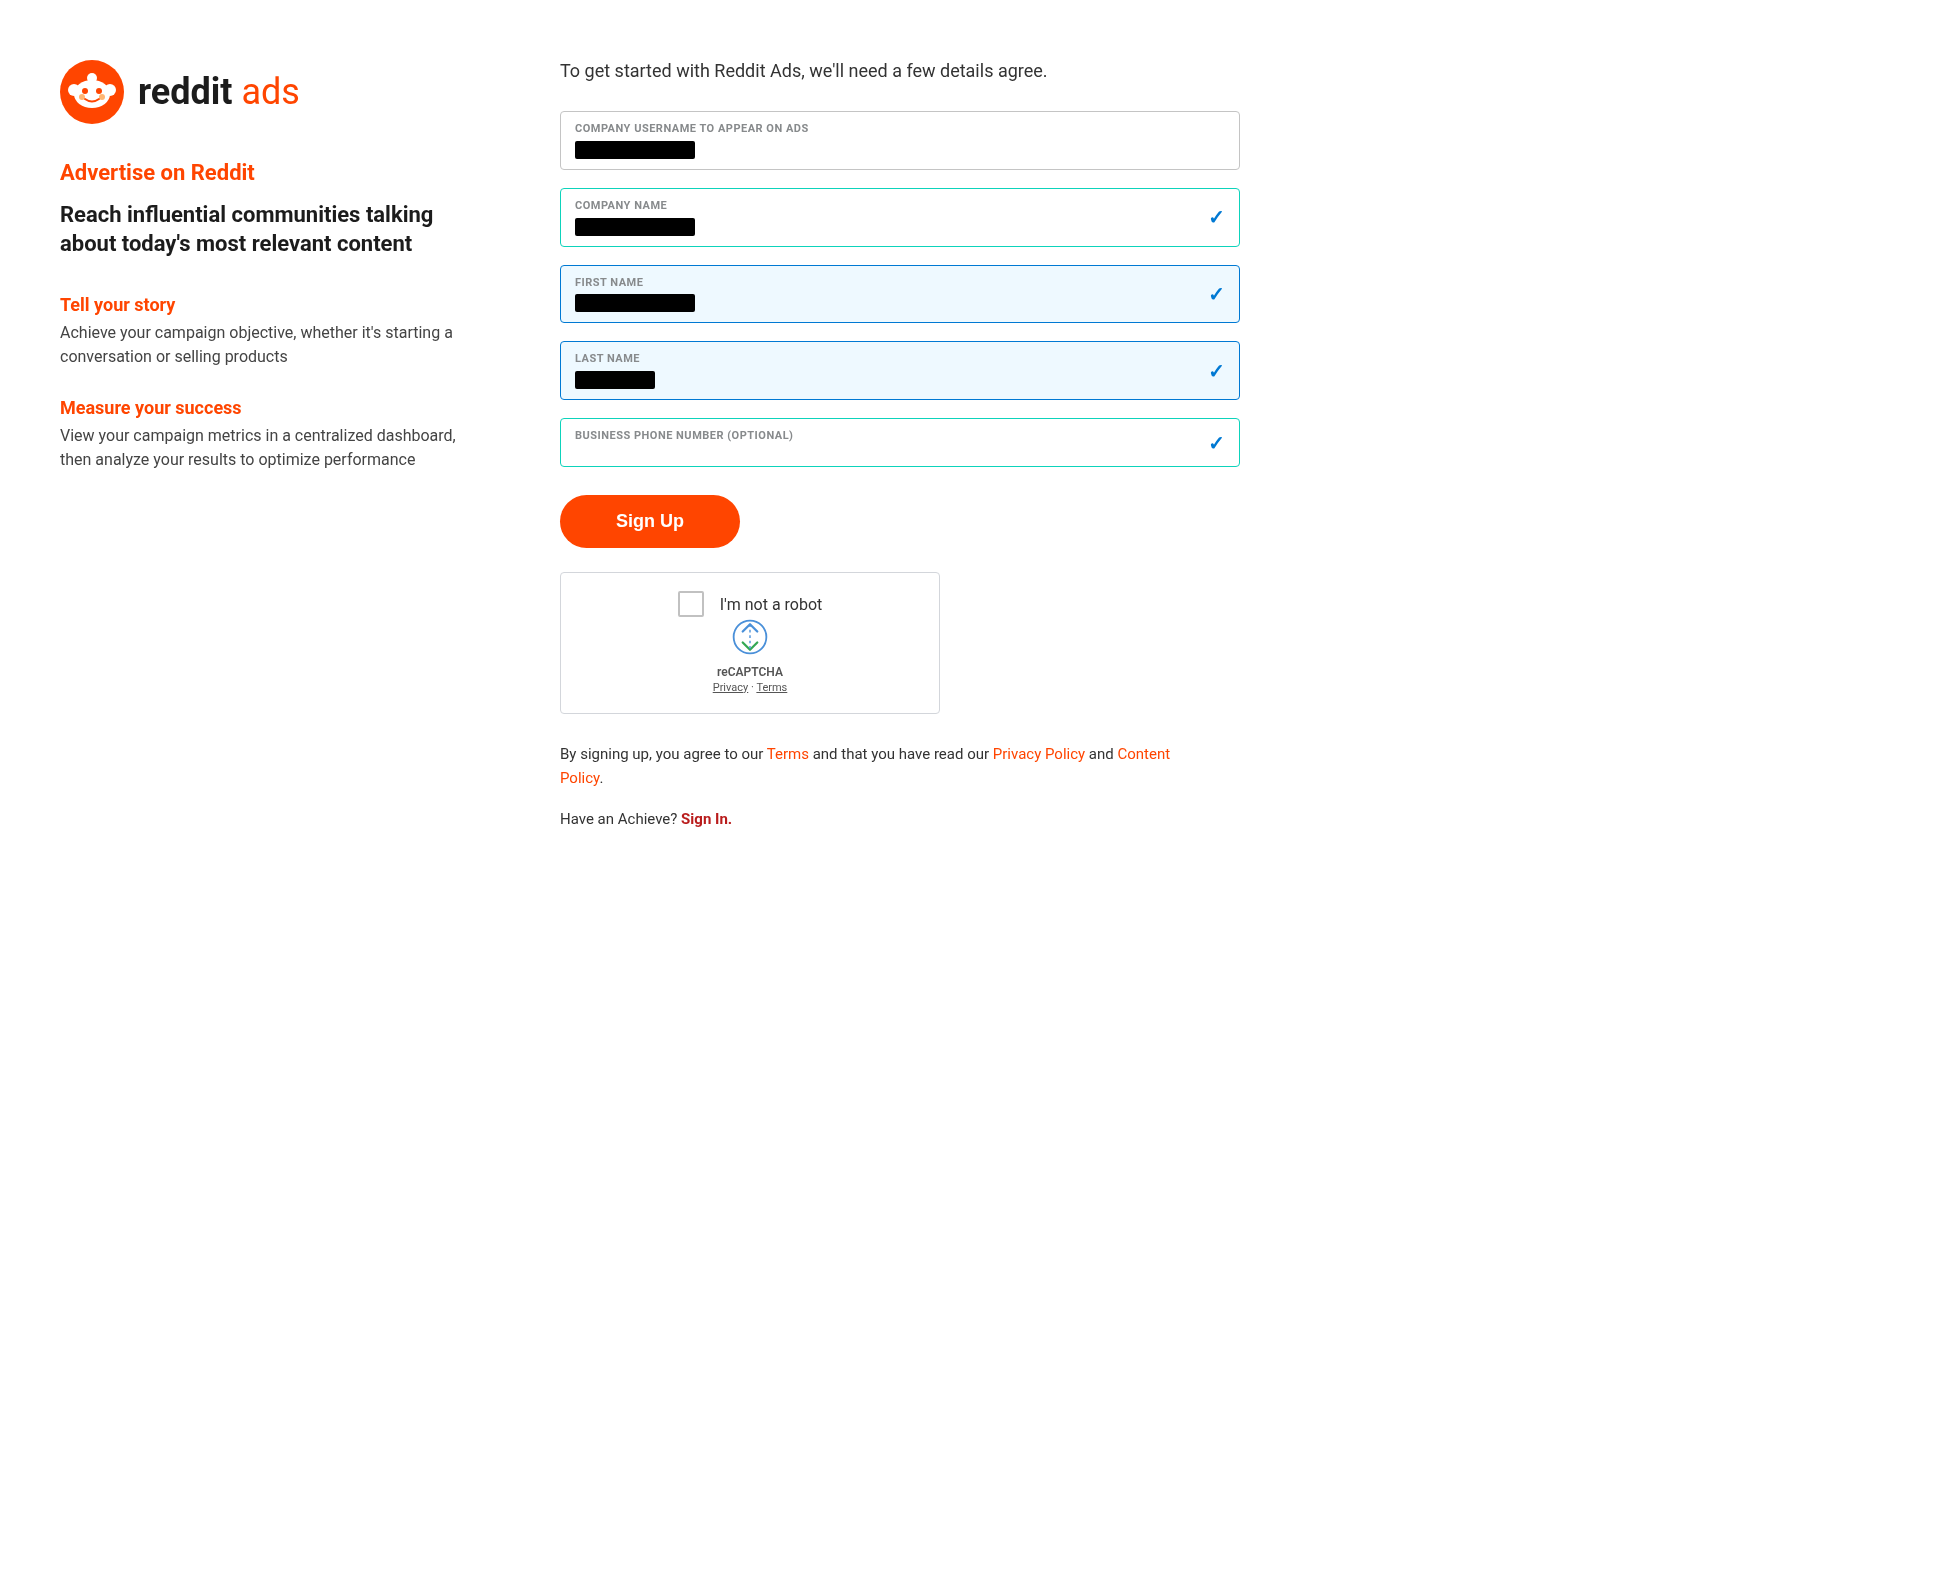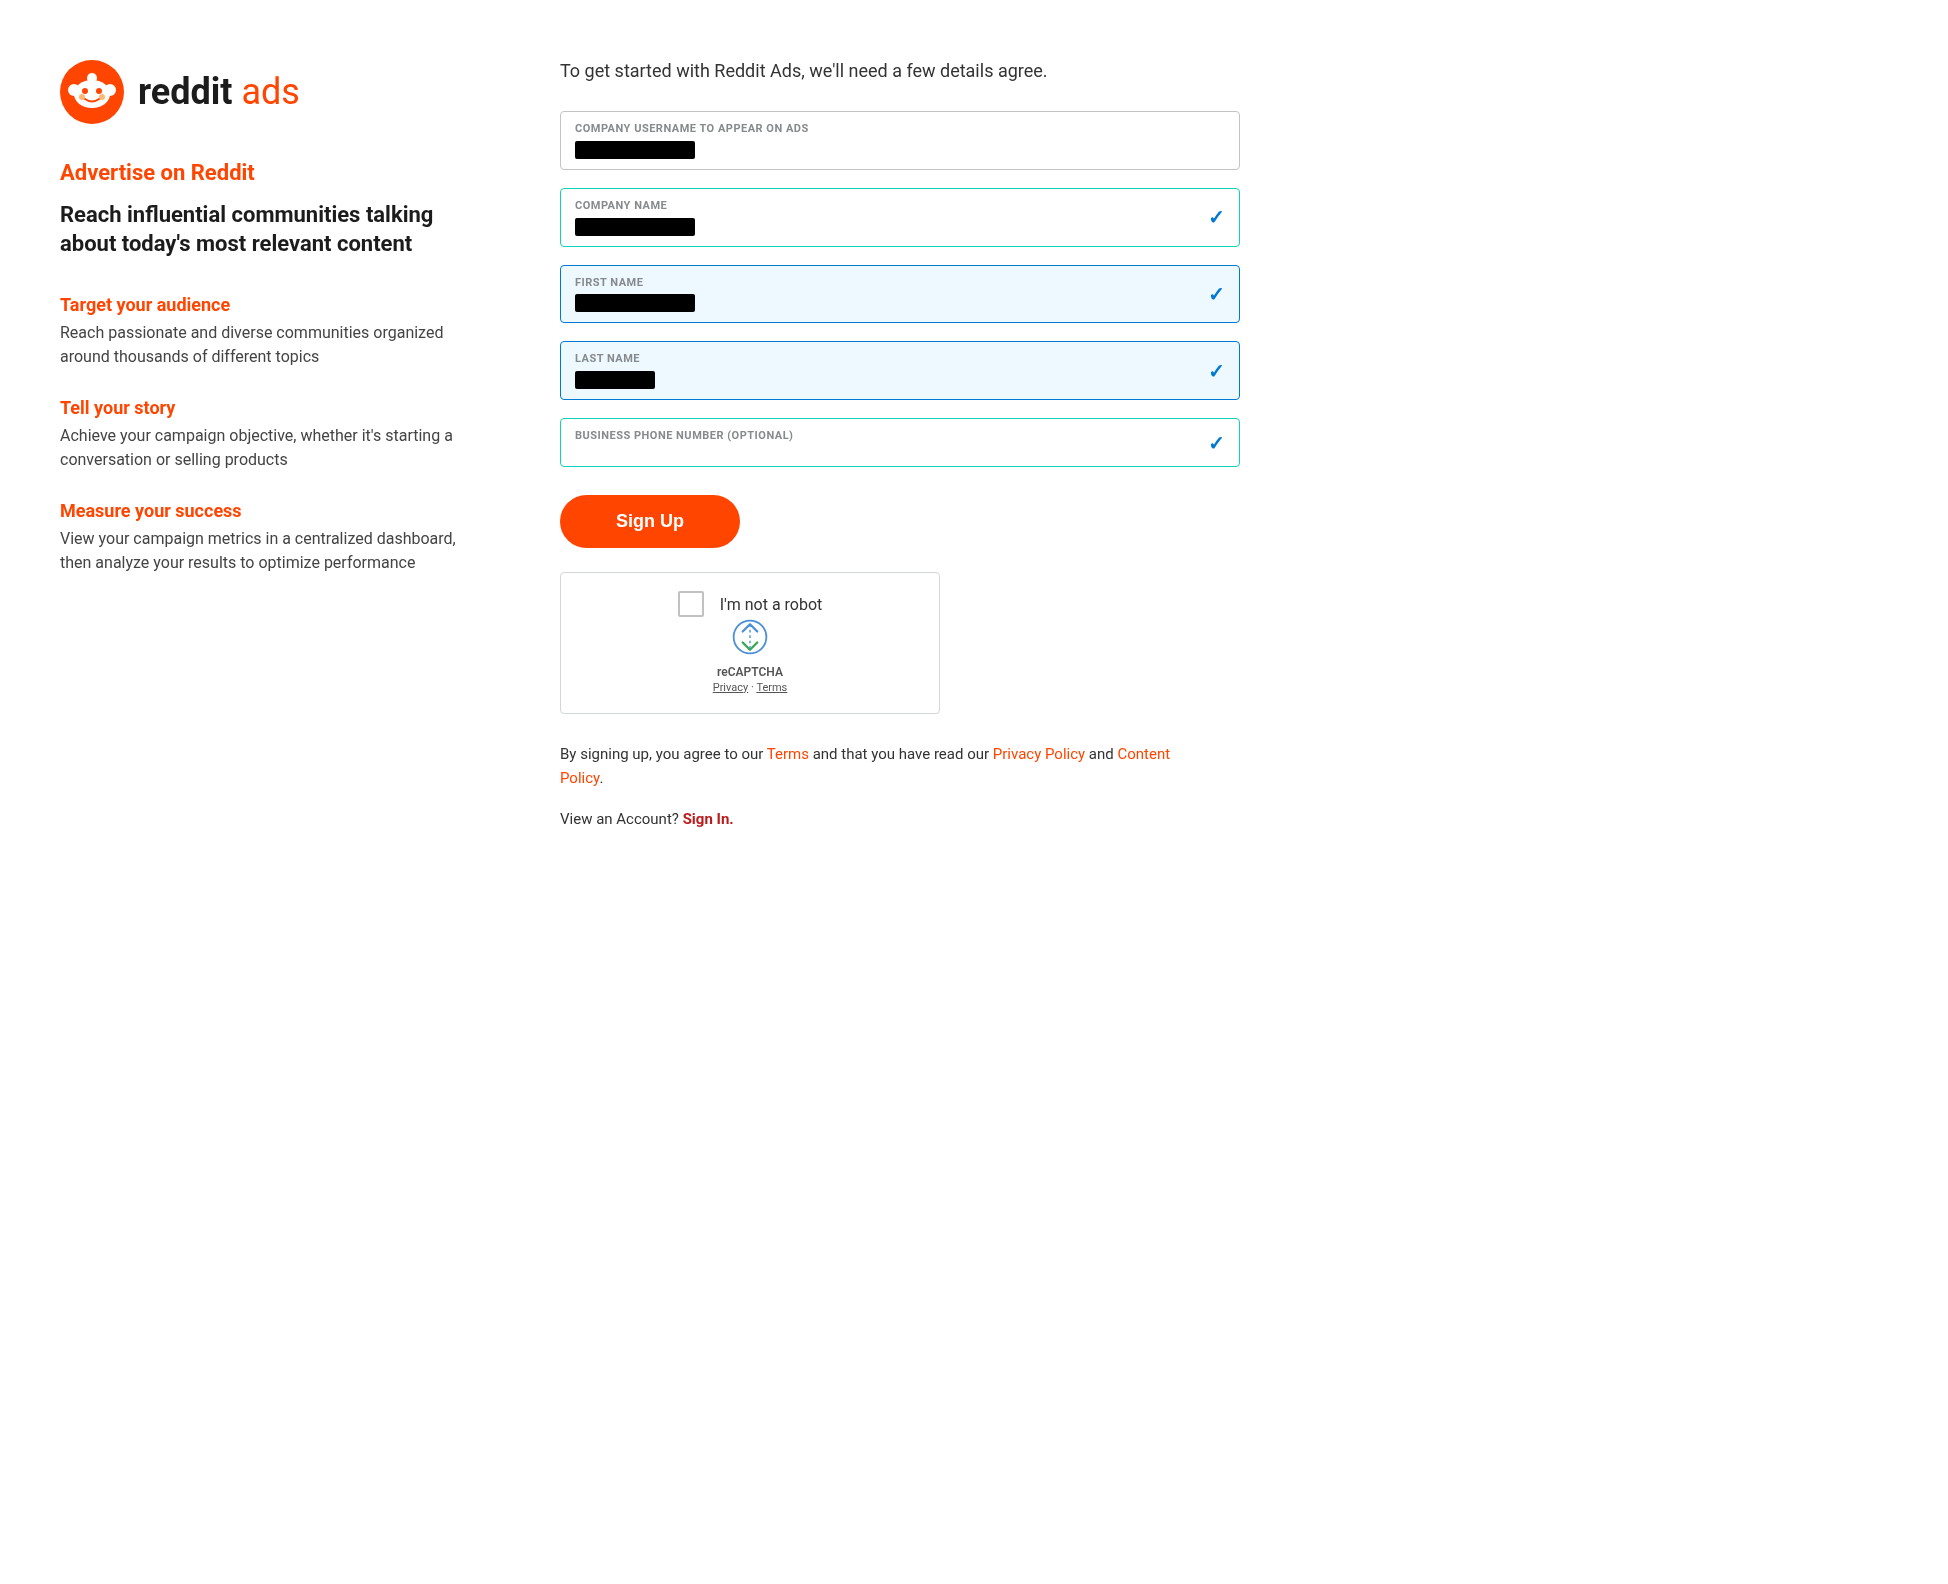--- a/index.html
+++ b/index.html
@@ -236,10 +236,6 @@
     <div class="advertise-title">Advertise on Reddit</div>
     <div class="tagline">Reach influential communities talking about today's most relevant content</div>
 
-    <div class="feature">
-      <div class="feature-title">Target your audience</div>
-      <div class="feature-desc">Reach passionate and diverse communities organized around thousands of different topics</div>
-    </div>
     <div class="feature">
       <div class="feature-title">Tell your story</div>
       <div class="feature-desc">Achieve your campaign objective, whether it's starting a conversation or selling products</div>

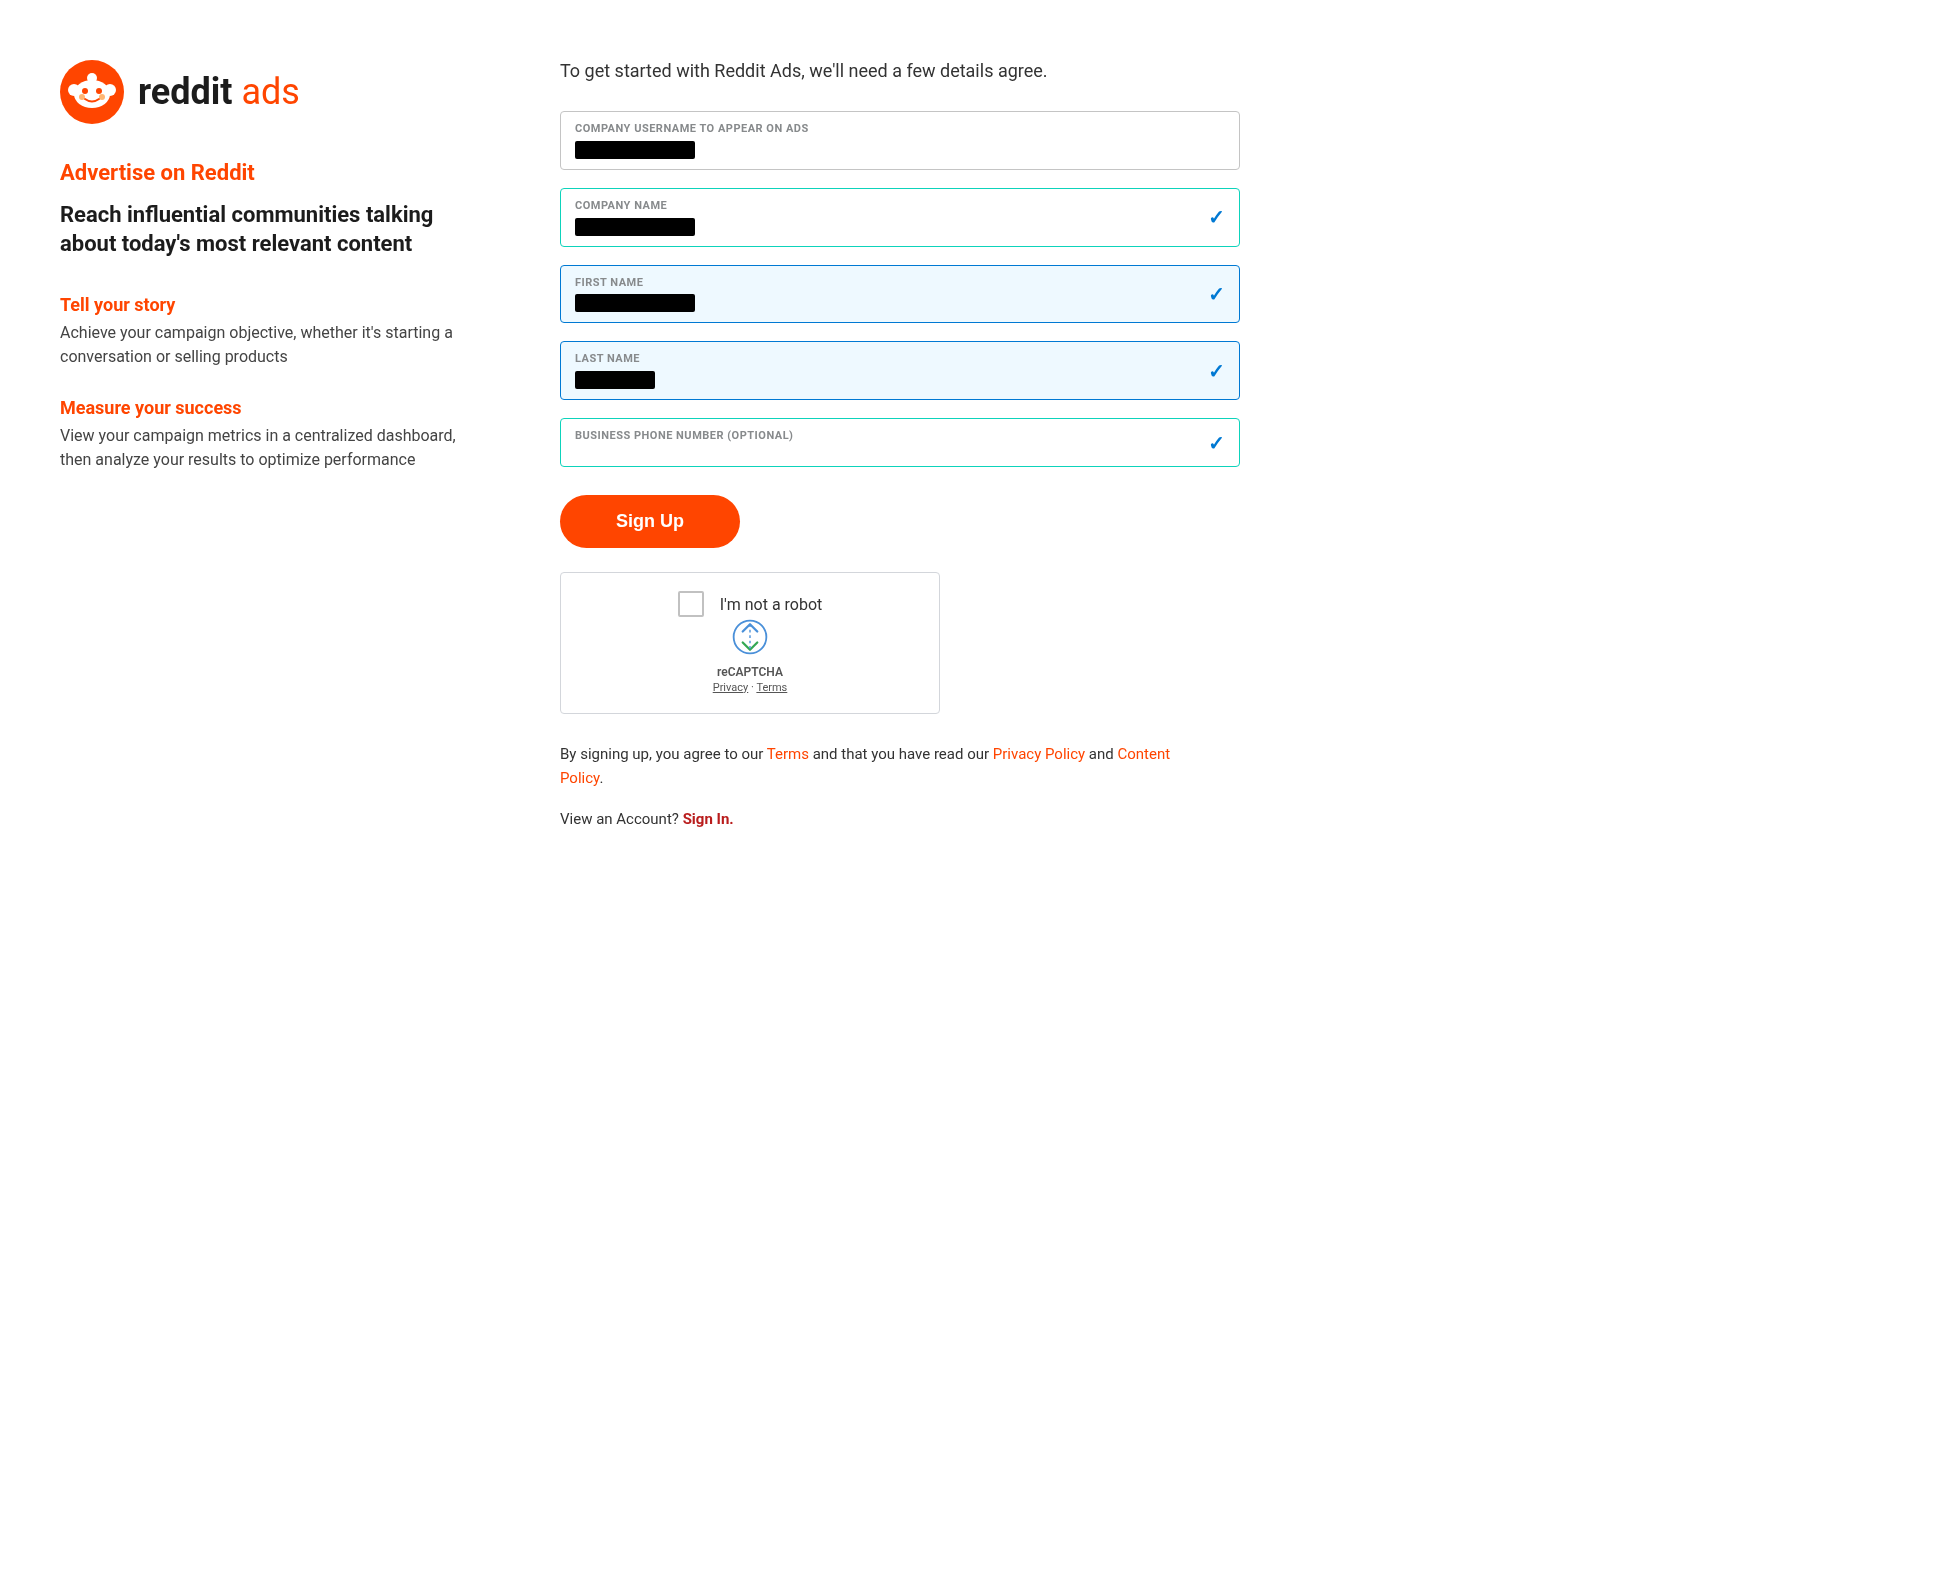--- a/index.html
+++ b/index.html
@@ -330,7 +330,7 @@
 
     
     <div class="signin-text">
-      <span>View an Account? </span><a href="#">Sign In.</a>
+      <span>Have an Achieve? </span><a href="#">Sign In.</a>
     </div>
   </div>
 </div>

